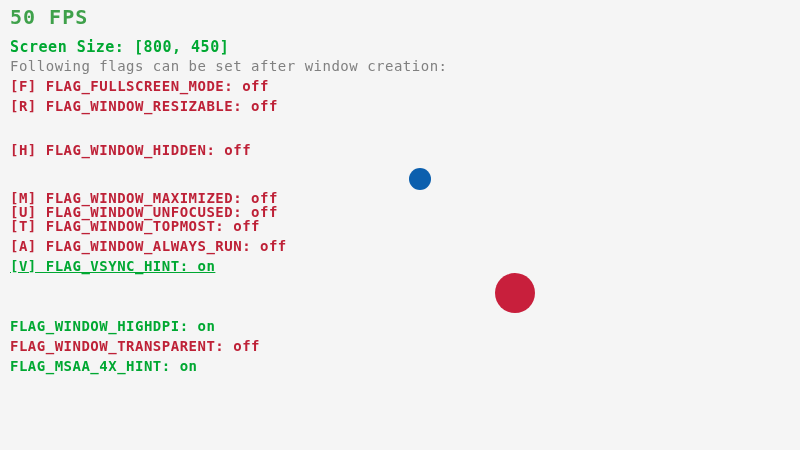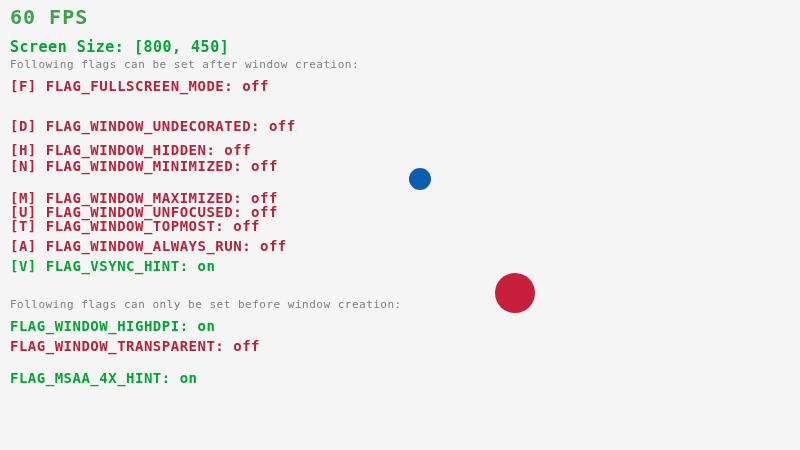--- a/index.html
+++ b/index.html
@@ -79,7 +79,7 @@
 
 <div id="app">
 
-  <div class="txt" id="fps-counter">60 FPS</div>
+  <div class="txt" id="fps-counter">50 FPS</div>
 
   <div class="txt" id="screen-size-label">Screen Size: [800, 450]</div>
 

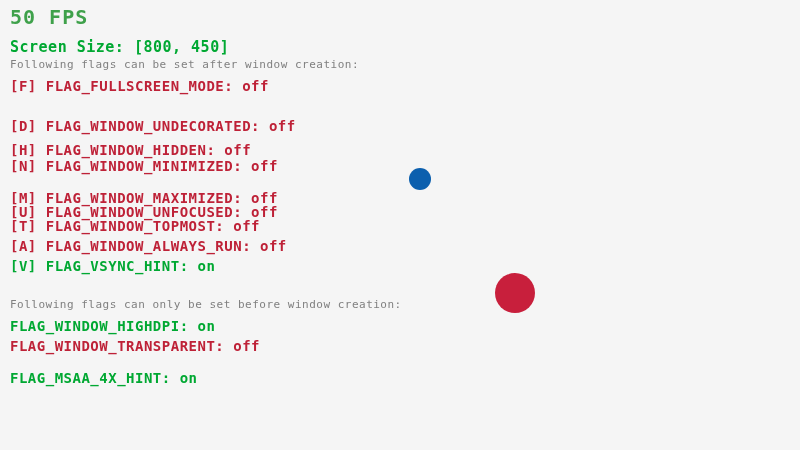--- a/index.html
+++ b/index.html
@@ -43,7 +43,7 @@
   }
 
   .section-heading {
-    font-size: 11px;
+    font-size: 14px;
     color: #808080;
   }
 

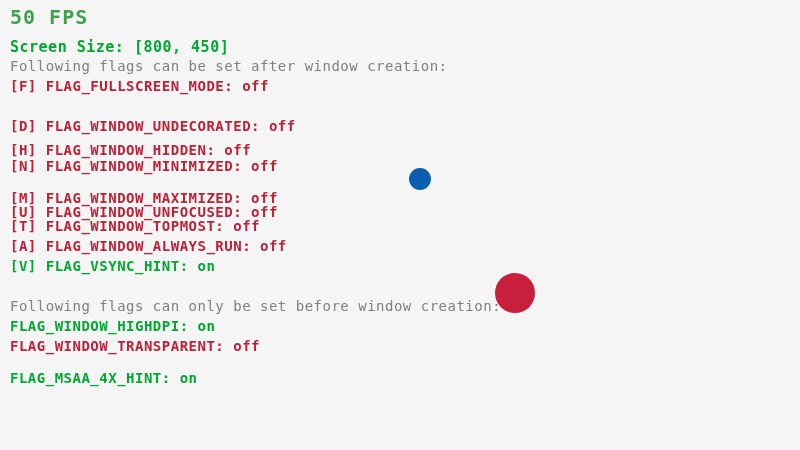--- a/index.html
+++ b/index.html
@@ -87,6 +87,7 @@
 
   <div class="txt flag-line flag-off" style="top:78px;">[F] FLAG_FULLSCREEN_MODE: off</div>
 
+  <div class="txt flag-line flag-off" style="top:98px;">[R] FLAG_WINDOW_RESIZABLE: off</div>
 
   <div class="txt flag-line flag-off" style="top:118px;">[D] FLAG_WINDOW_UNDECORATED: off</div>
 

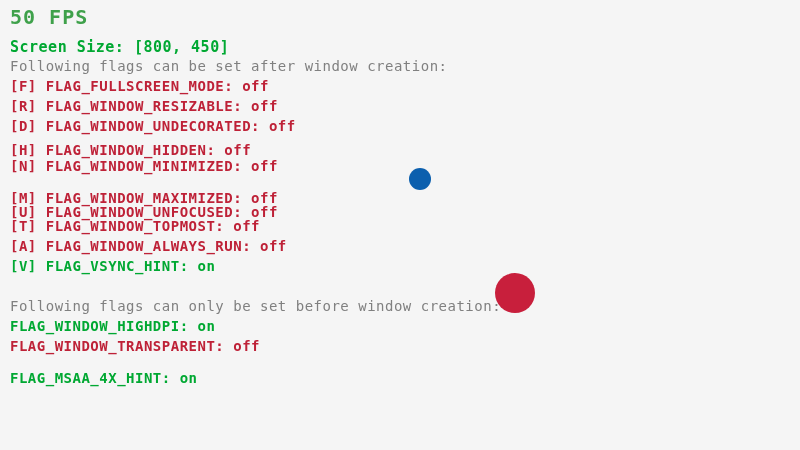--- a/index.html
+++ b/index.html
@@ -89,7 +89,6 @@
 
   <div class="txt flag-line flag-off" style="top:98px;">[R] FLAG_WINDOW_RESIZABLE: off</div>
 
-  <div class="txt flag-line flag-off" style="top:118px;">[D] FLAG_WINDOW_UNDECORATED: off</div>
 
   <div class="txt flag-line flag-off" style="top:142px;">[H] FLAG_WINDOW_HIDDEN: off</div>
 

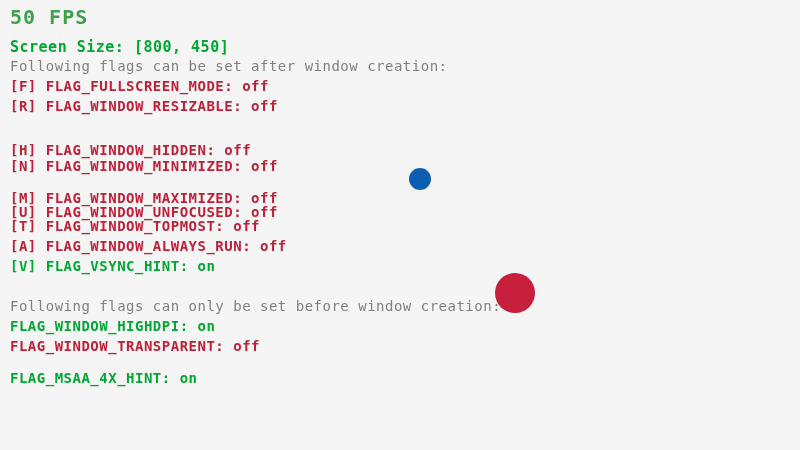--- a/index.html
+++ b/index.html
@@ -92,7 +92,6 @@
 
   <div class="txt flag-line flag-off" style="top:142px;">[H] FLAG_WINDOW_HIDDEN: off</div>
 
-  <div class="txt flag-line flag-off" style="top:158px;">[N] FLAG_WINDOW_MINIMIZED: off</div>
 
   <div class="txt flag-line flag-off" style="top:190px;">[M] FLAG_WINDOW_MAXIMIZED: off</div>
 

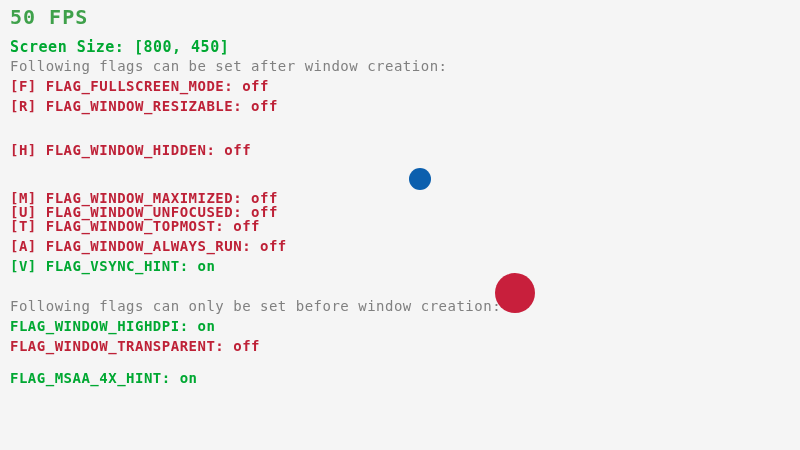--- a/index.html
+++ b/index.html
@@ -101,7 +101,7 @@
 
   <div class="txt flag-line flag-off" style="top:238px;">[A] FLAG_WINDOW_ALWAYS_RUN: off</div>
 
-  <div class="txt flag-line flag-on" style="top:258px;">[V] FLAG_VSYNC_HINT: on</div>
+  <div class="txt flag-line flag-on" style="top:258px;text-decoration:underline;">[V] FLAG_VSYNC_HINT: on</div>
 
   <div class="txt section-heading" style="top:298px;">Following flags can only be set before window creation:</div>
 

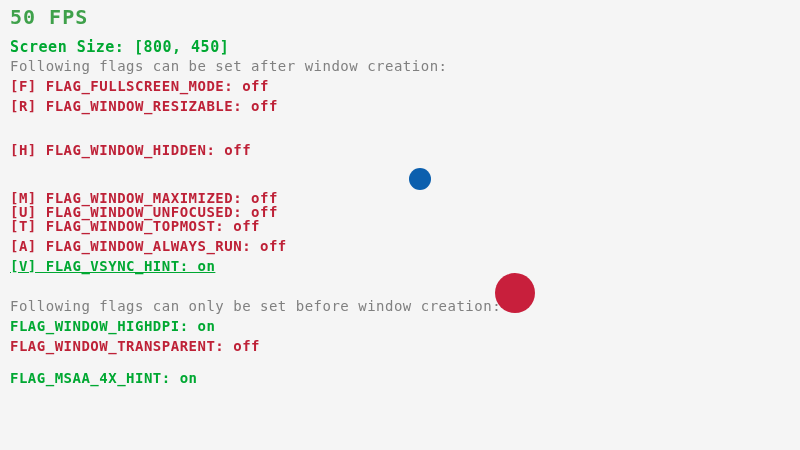--- a/index.html
+++ b/index.html
@@ -103,7 +103,6 @@
 
   <div class="txt flag-line flag-on" style="top:258px;text-decoration:underline;">[V] FLAG_VSYNC_HINT: on</div>
 
-  <div class="txt section-heading" style="top:298px;">Following flags can only be set before window creation:</div>
 
   <div class="txt flag-line flag-on" style="top:318px;">FLAG_WINDOW_HIGHDPI: on</div>
 

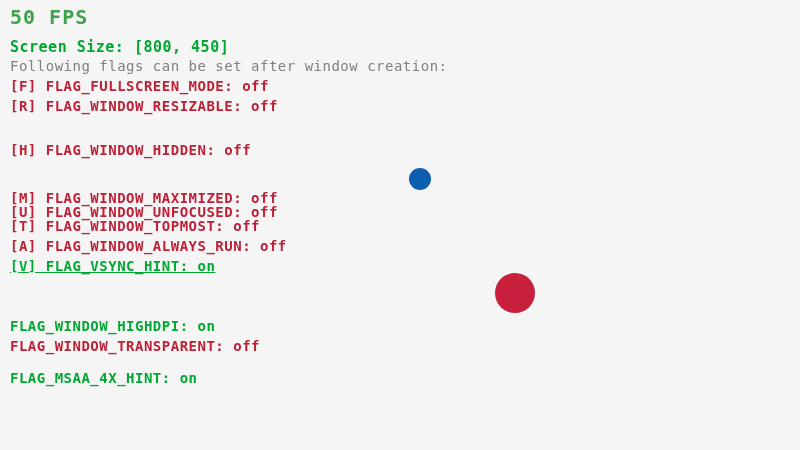--- a/index.html
+++ b/index.html
@@ -108,7 +108,7 @@
 
   <div class="txt flag-line flag-off" style="top:338px;">FLAG_WINDOW_TRANSPARENT: off</div>
 
-  <div class="txt flag-line flag-on" style="top:358px;margin-top:12px;">FLAG_MSAA_4X_HINT: on</div>
+  <div class="txt flag-line flag-on" style="top:358px;">FLAG_MSAA_4X_HINT: on</div>
 
   <div class="ball" id="ball-blue"></div>
 

